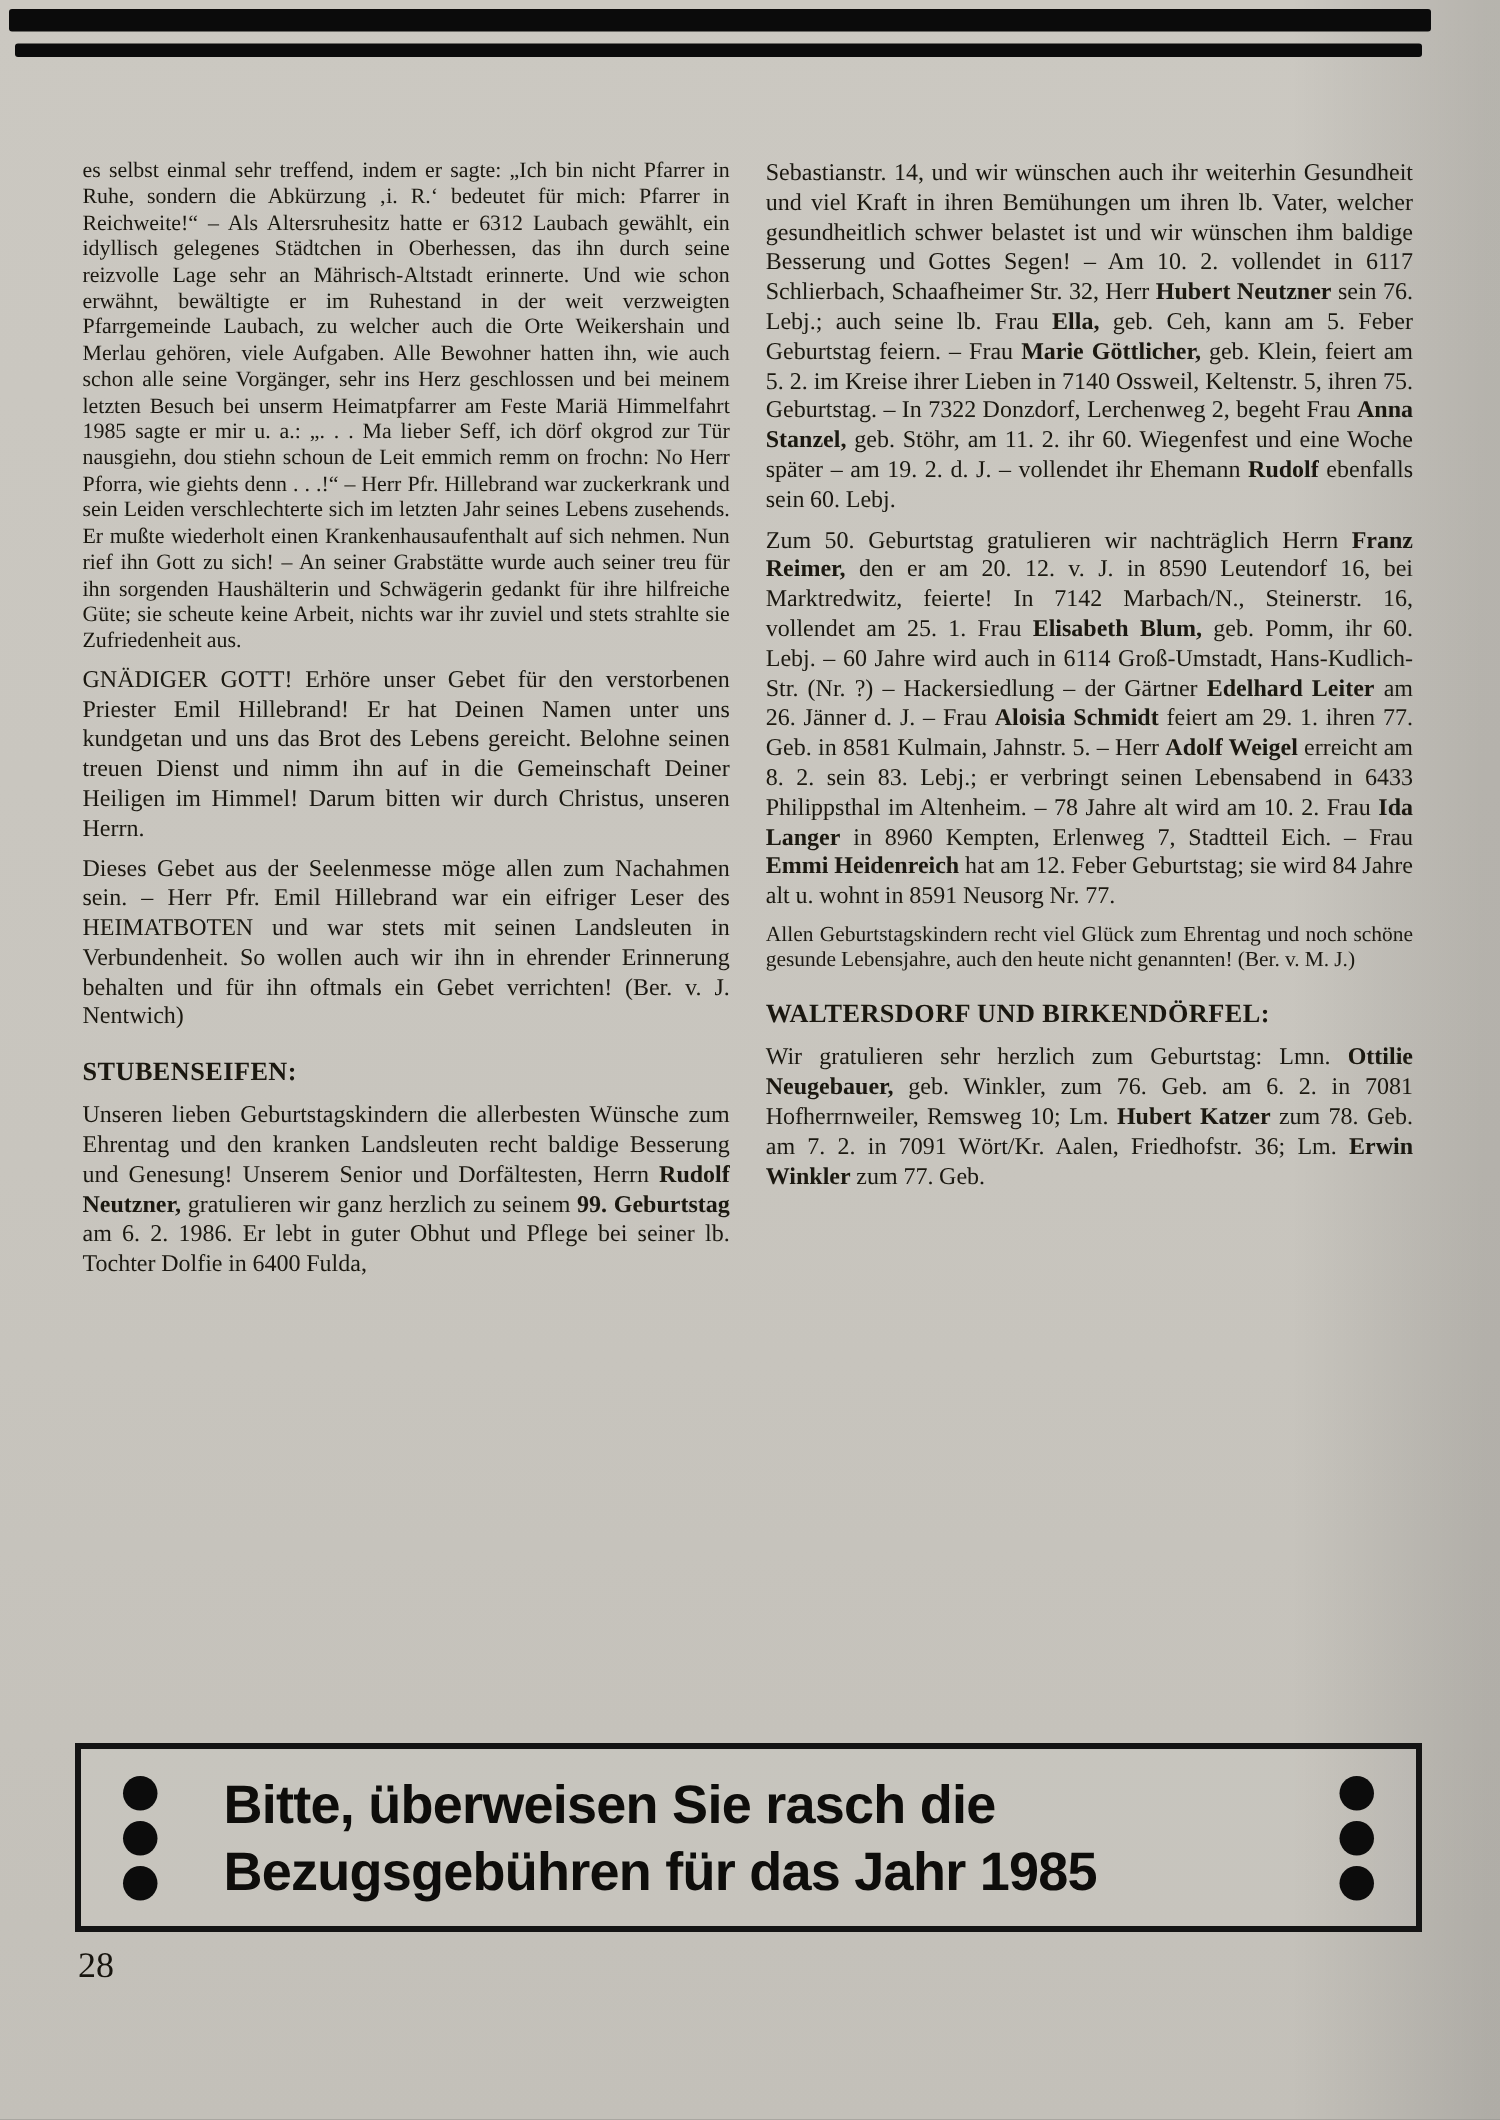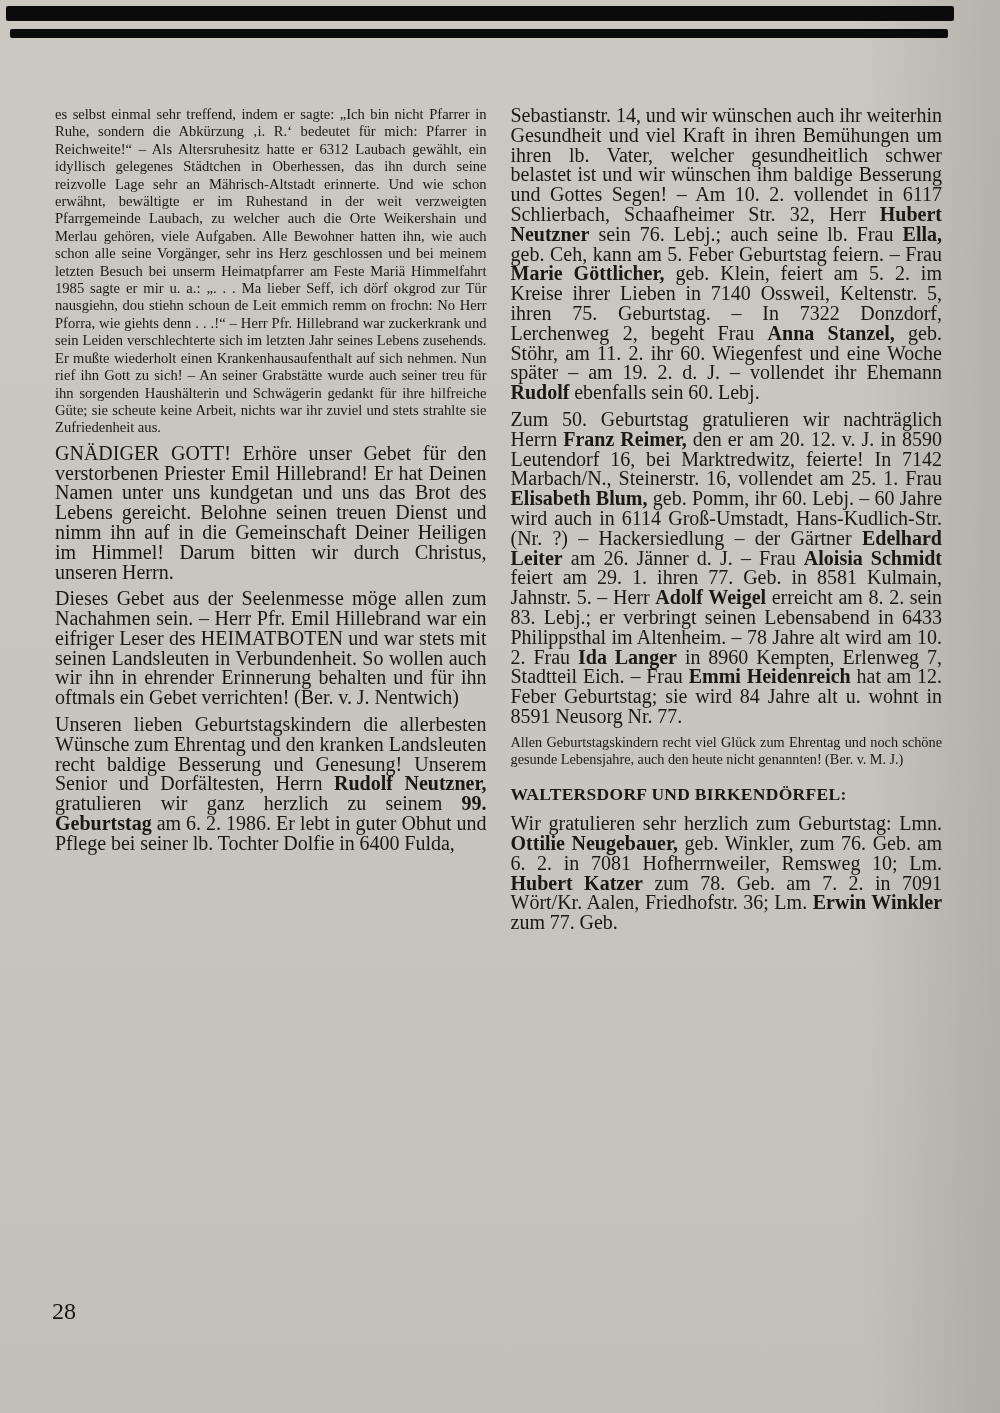--- a/index.html
+++ b/index.html
@@ -46,7 +46,7 @@
     word-spacing: -0.2px;
   }
   .small { font-size: 14.6px; line-height: 17.4px; }
-  .body  { font-size: 20px; line-height: 19.8px; }
+  .body  { font-size: 16px; line-height: 19.8px; }
   .note  { font-size: 14.3px; line-height: 17.2px; margin-bottom: 4px; }
   .gap-top { margin-top: 1px; }
   .b { font-weight: bold; }

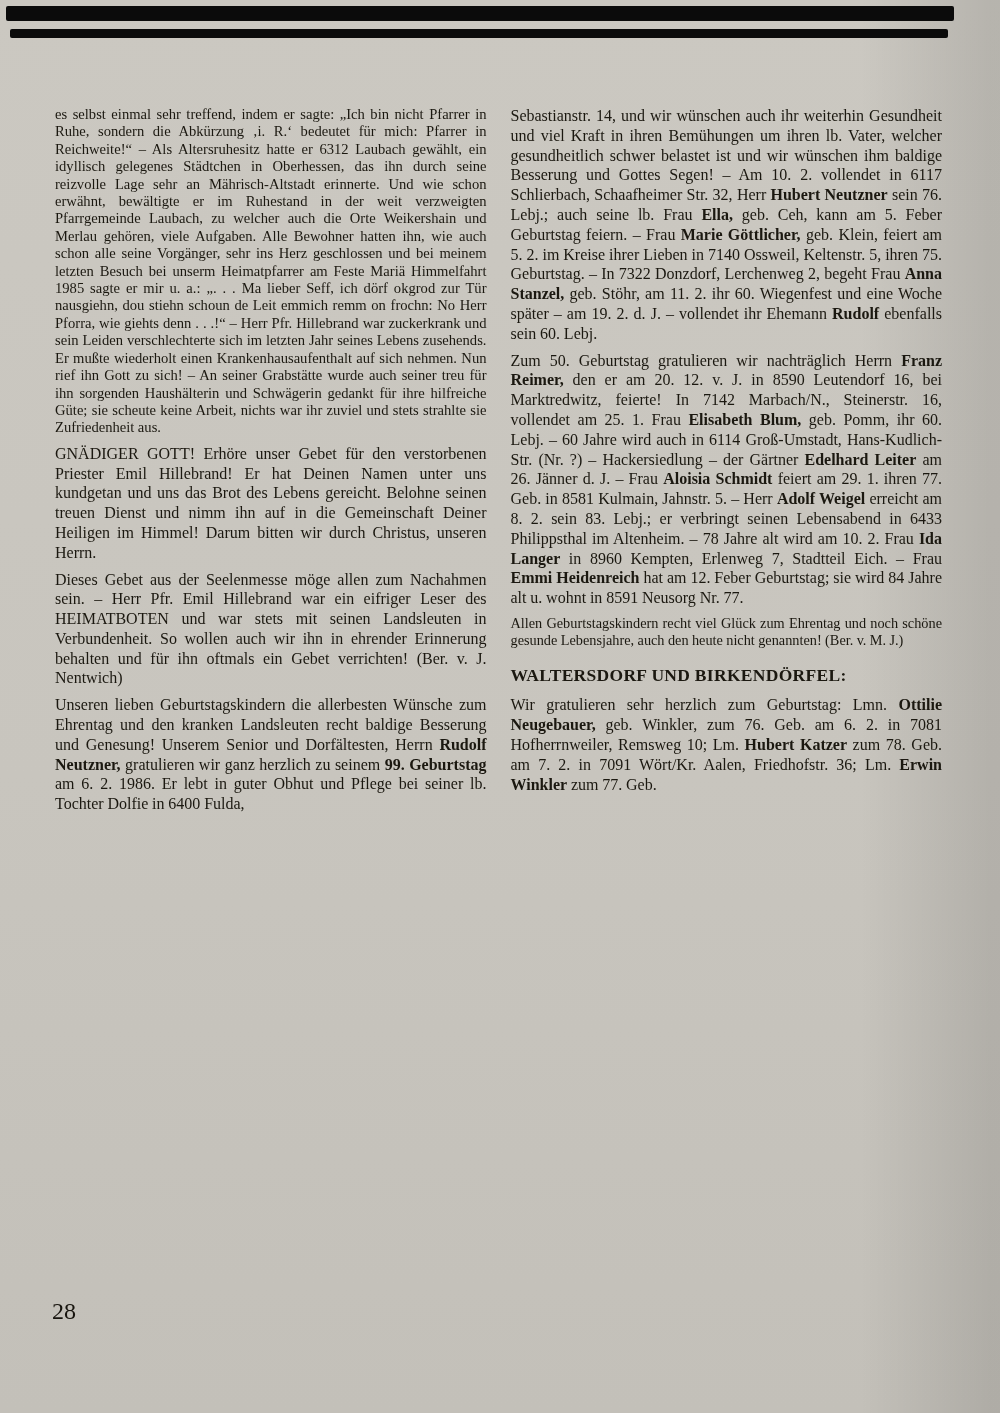--- a/index.html
+++ b/index.html
@@ -105,6 +105,7 @@
       <p class="small"><span>es selbst einmal sehr treffend, indem er sagte: „Ich bin nicht Pfarrer in Ruhe, sondern die Abkürzung ‚i. R.‘ bedeutet für mich: Pfarrer in Reichweite!“ – Als Altersruhesitz hatte er 6312 Laubach gewählt, ein idyllisch gelegenes Städtchen in Oberhessen, das ihn durch seine reizvolle Lage sehr an Mährisch-Altstadt erinnerte. Und wie schon erwähnt, bewältigte er im Ruhestand in der weit verzweigten Pfarrgemeinde Laubach, zu welcher auch die Orte Weikershain und Merlau gehören, viele Aufgaben. Alle Bewohner hatten ihn, wie auch schon alle seine Vorgänger, sehr ins Herz geschlossen und bei meinem letzten Besuch bei unserm Heimatpfarrer am Feste Mariä Himmelfahrt 1985 sagte er mir u. a.: „. . . Ma lieber Seff, ich dörf okgrod zur Tür nausgiehn, dou stiehn schoun de Leit emmich remm on frochn: No Herr Pforra, wie giehts denn . . .!“ – Herr Pfr. Hillebrand war zuckerkrank und sein Leiden verschlechterte sich im letzten Jahr seines Lebens zusehends. Er mußte wiederholt einen Krankenhausaufenthalt auf sich nehmen. Nun rief ihn Gott zu sich! – An seiner Grabstätte wurde auch seiner treu für ihn sorgenden Haushälterin und Schwägerin gedankt für ihre hilfreiche Güte; sie scheute keine Arbeit, nichts war ihr zuviel und stets strahlte sie Zufriedenheit aus.</span></p>
       <p class="body gap-top"><span>GNÄDIGER GOTT! Erhöre unser Gebet für den verstorbenen Priester Emil Hillebrand! Er hat Deinen Namen unter uns kundgetan und uns das Brot des Lebens gereicht. Belohne seinen treuen Dienst und nimm ihn auf in die Gemeinschaft Deiner Heiligen im Himmel! Darum bitten wir durch Christus, unseren Herrn.</span></p>
       <p class="body"><span>Dieses Gebet aus der Seelenmesse möge allen zum Nachahmen sein. – Herr Pfr. Emil Hillebrand war ein eifriger Leser des HEIMATBOTEN und war stets mit seinen Landsleuten in Verbundenheit. So wollen auch wir ihn in ehrender Erinnerung behalten und für ihn oftmals ein Gebet verrichten! (Ber. v. J. Nentwich)</span></p>
+      <h3 class="section-heading">STUBENSEIFEN:</h3>
       <p class="body"><span>Unseren lieben Geburtstagskindern die allerbesten Wünsche zum Ehrentag und den kranken Landsleuten recht baldige Besserung und Genesung! Unserem Senior und Dorfältesten, Herrn </span><span class="b">Rudolf Neutzner,</span><span> gratulieren wir ganz herzlich zu seinem </span><span class="b">99. Geburtstag</span><span> am 6. 2. 1986. Er lebt in guter Obhut und Pflege bei seiner lb. Tochter Dolfie in 6400 Fulda,</span></p>
     </div>
 

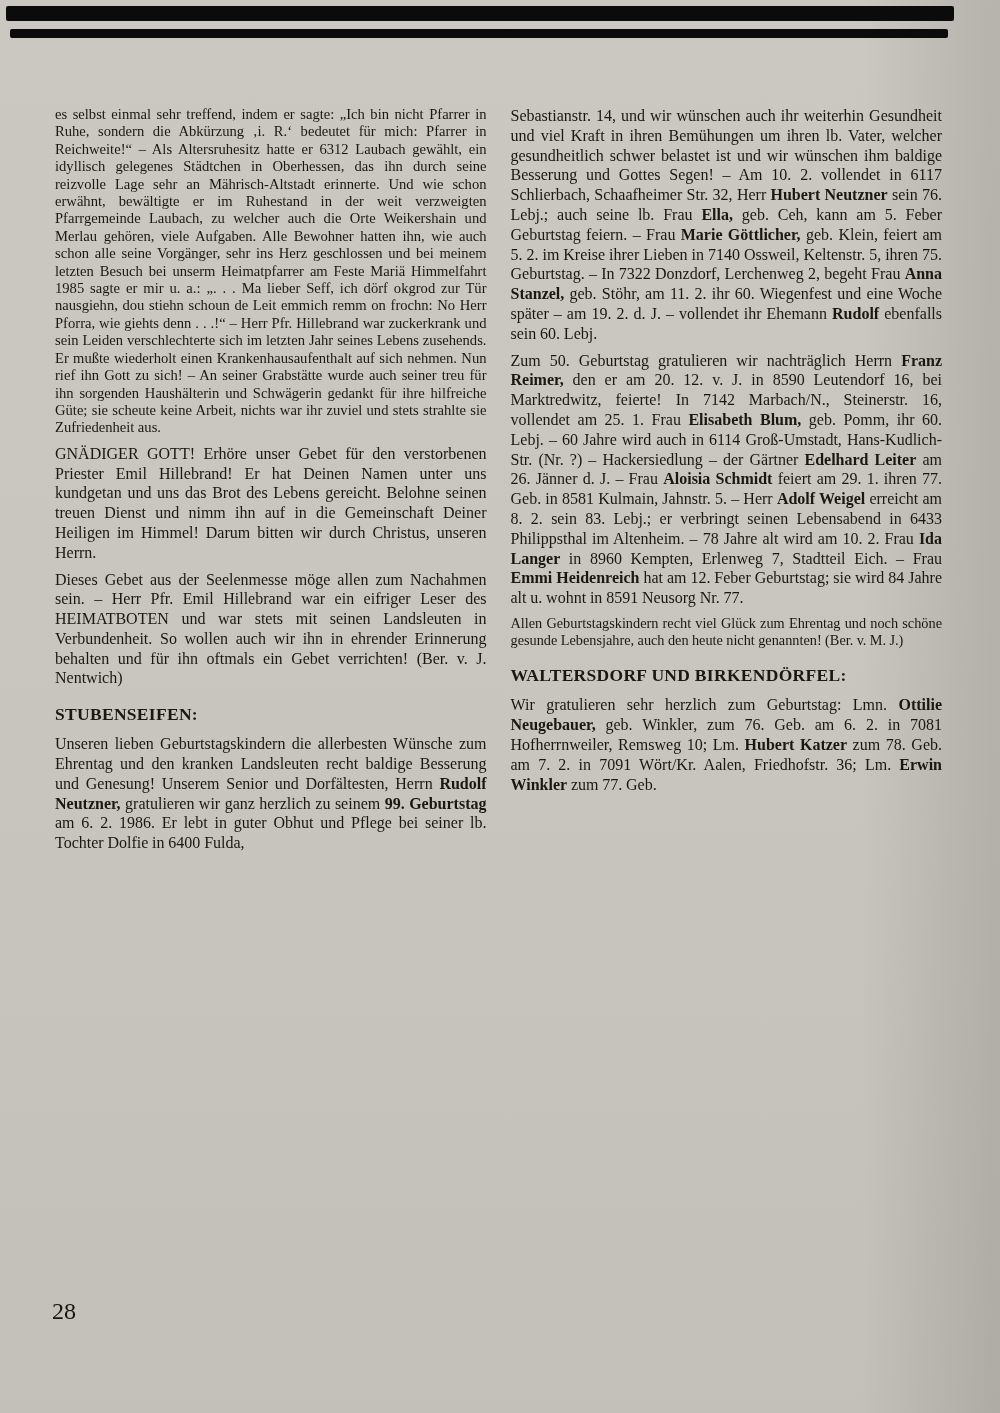--- a/index.html
+++ b/index.html
@@ -119,6 +119,22 @@
 
   </div>
 
+  <div class="banner">
+    <div class="dots">
+      <span class="dot"></span>
+      <span class="dot"></span>
+      <span class="dot"></span>
+    </div>
+    <div class="banner-text">
+      <div class="banner-line">Bitte, überweisen Sie rasch die</div>
+      <div class="banner-line">Bezugsgebühren für das Jahr 1985</div>
+    </div>
+    <div class="dots">
+      <span class="dot"></span>
+      <span class="dot"></span>
+      <span class="dot"></span>
+    </div>
+  </div>
 
   <div class="page-number">28</div>
 

